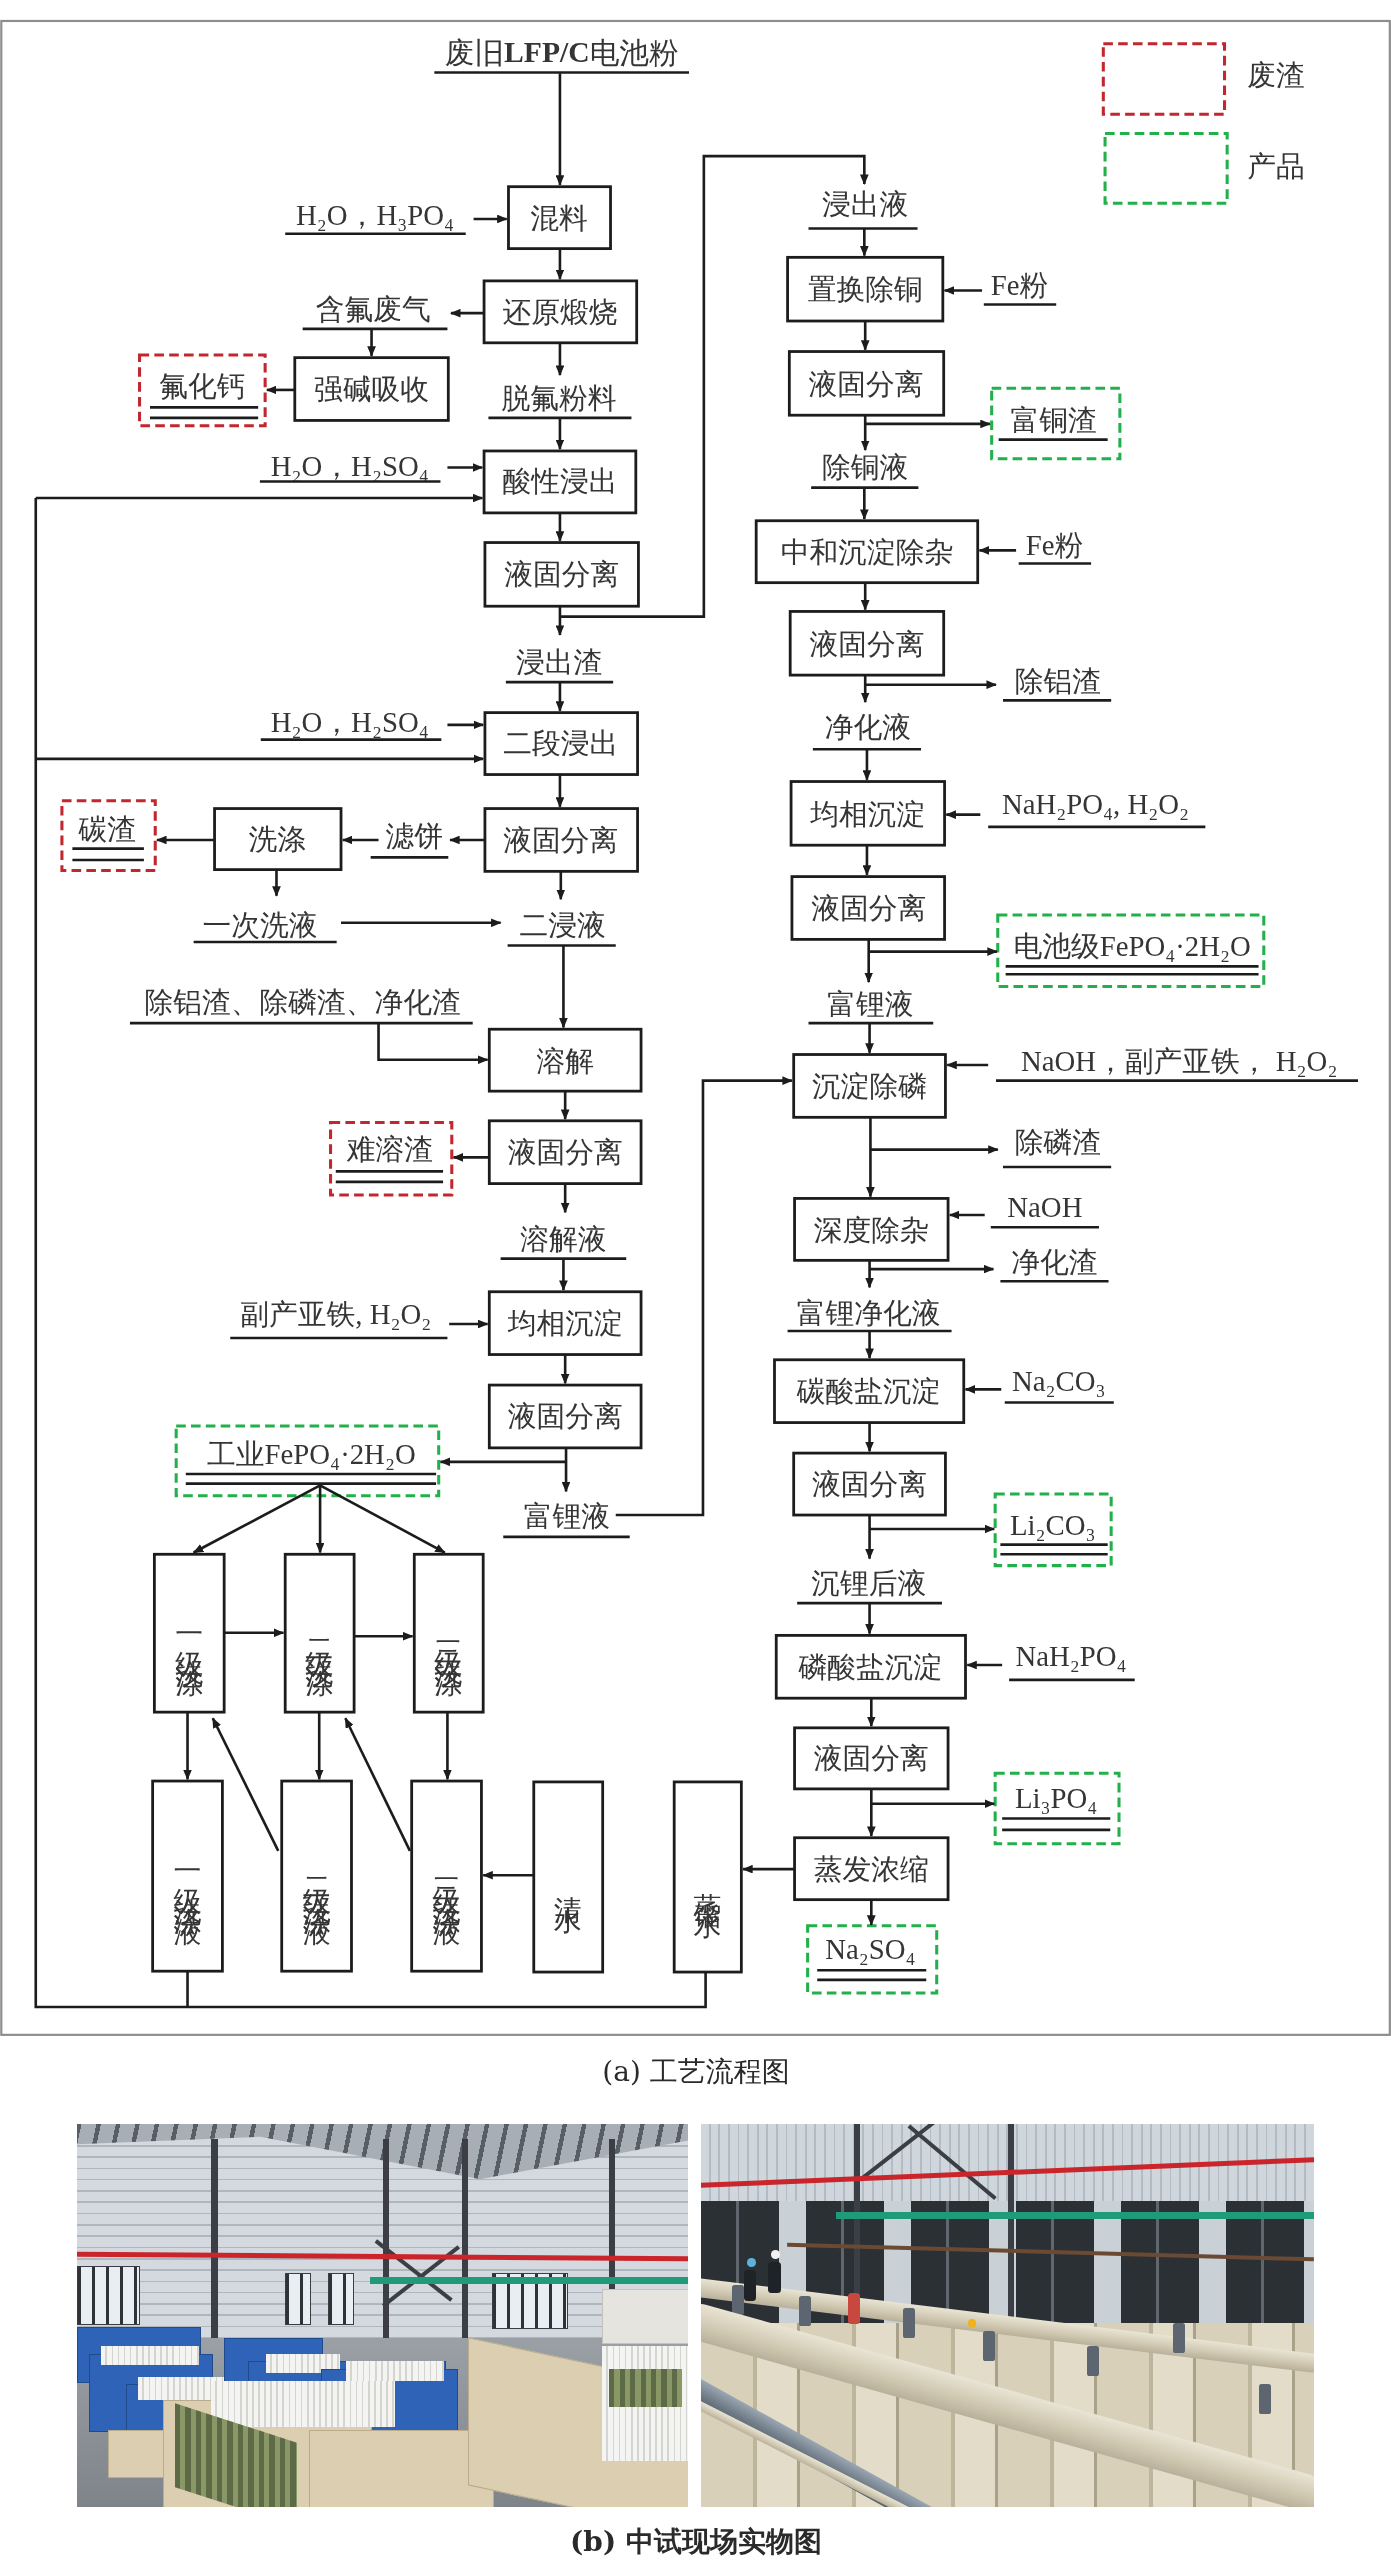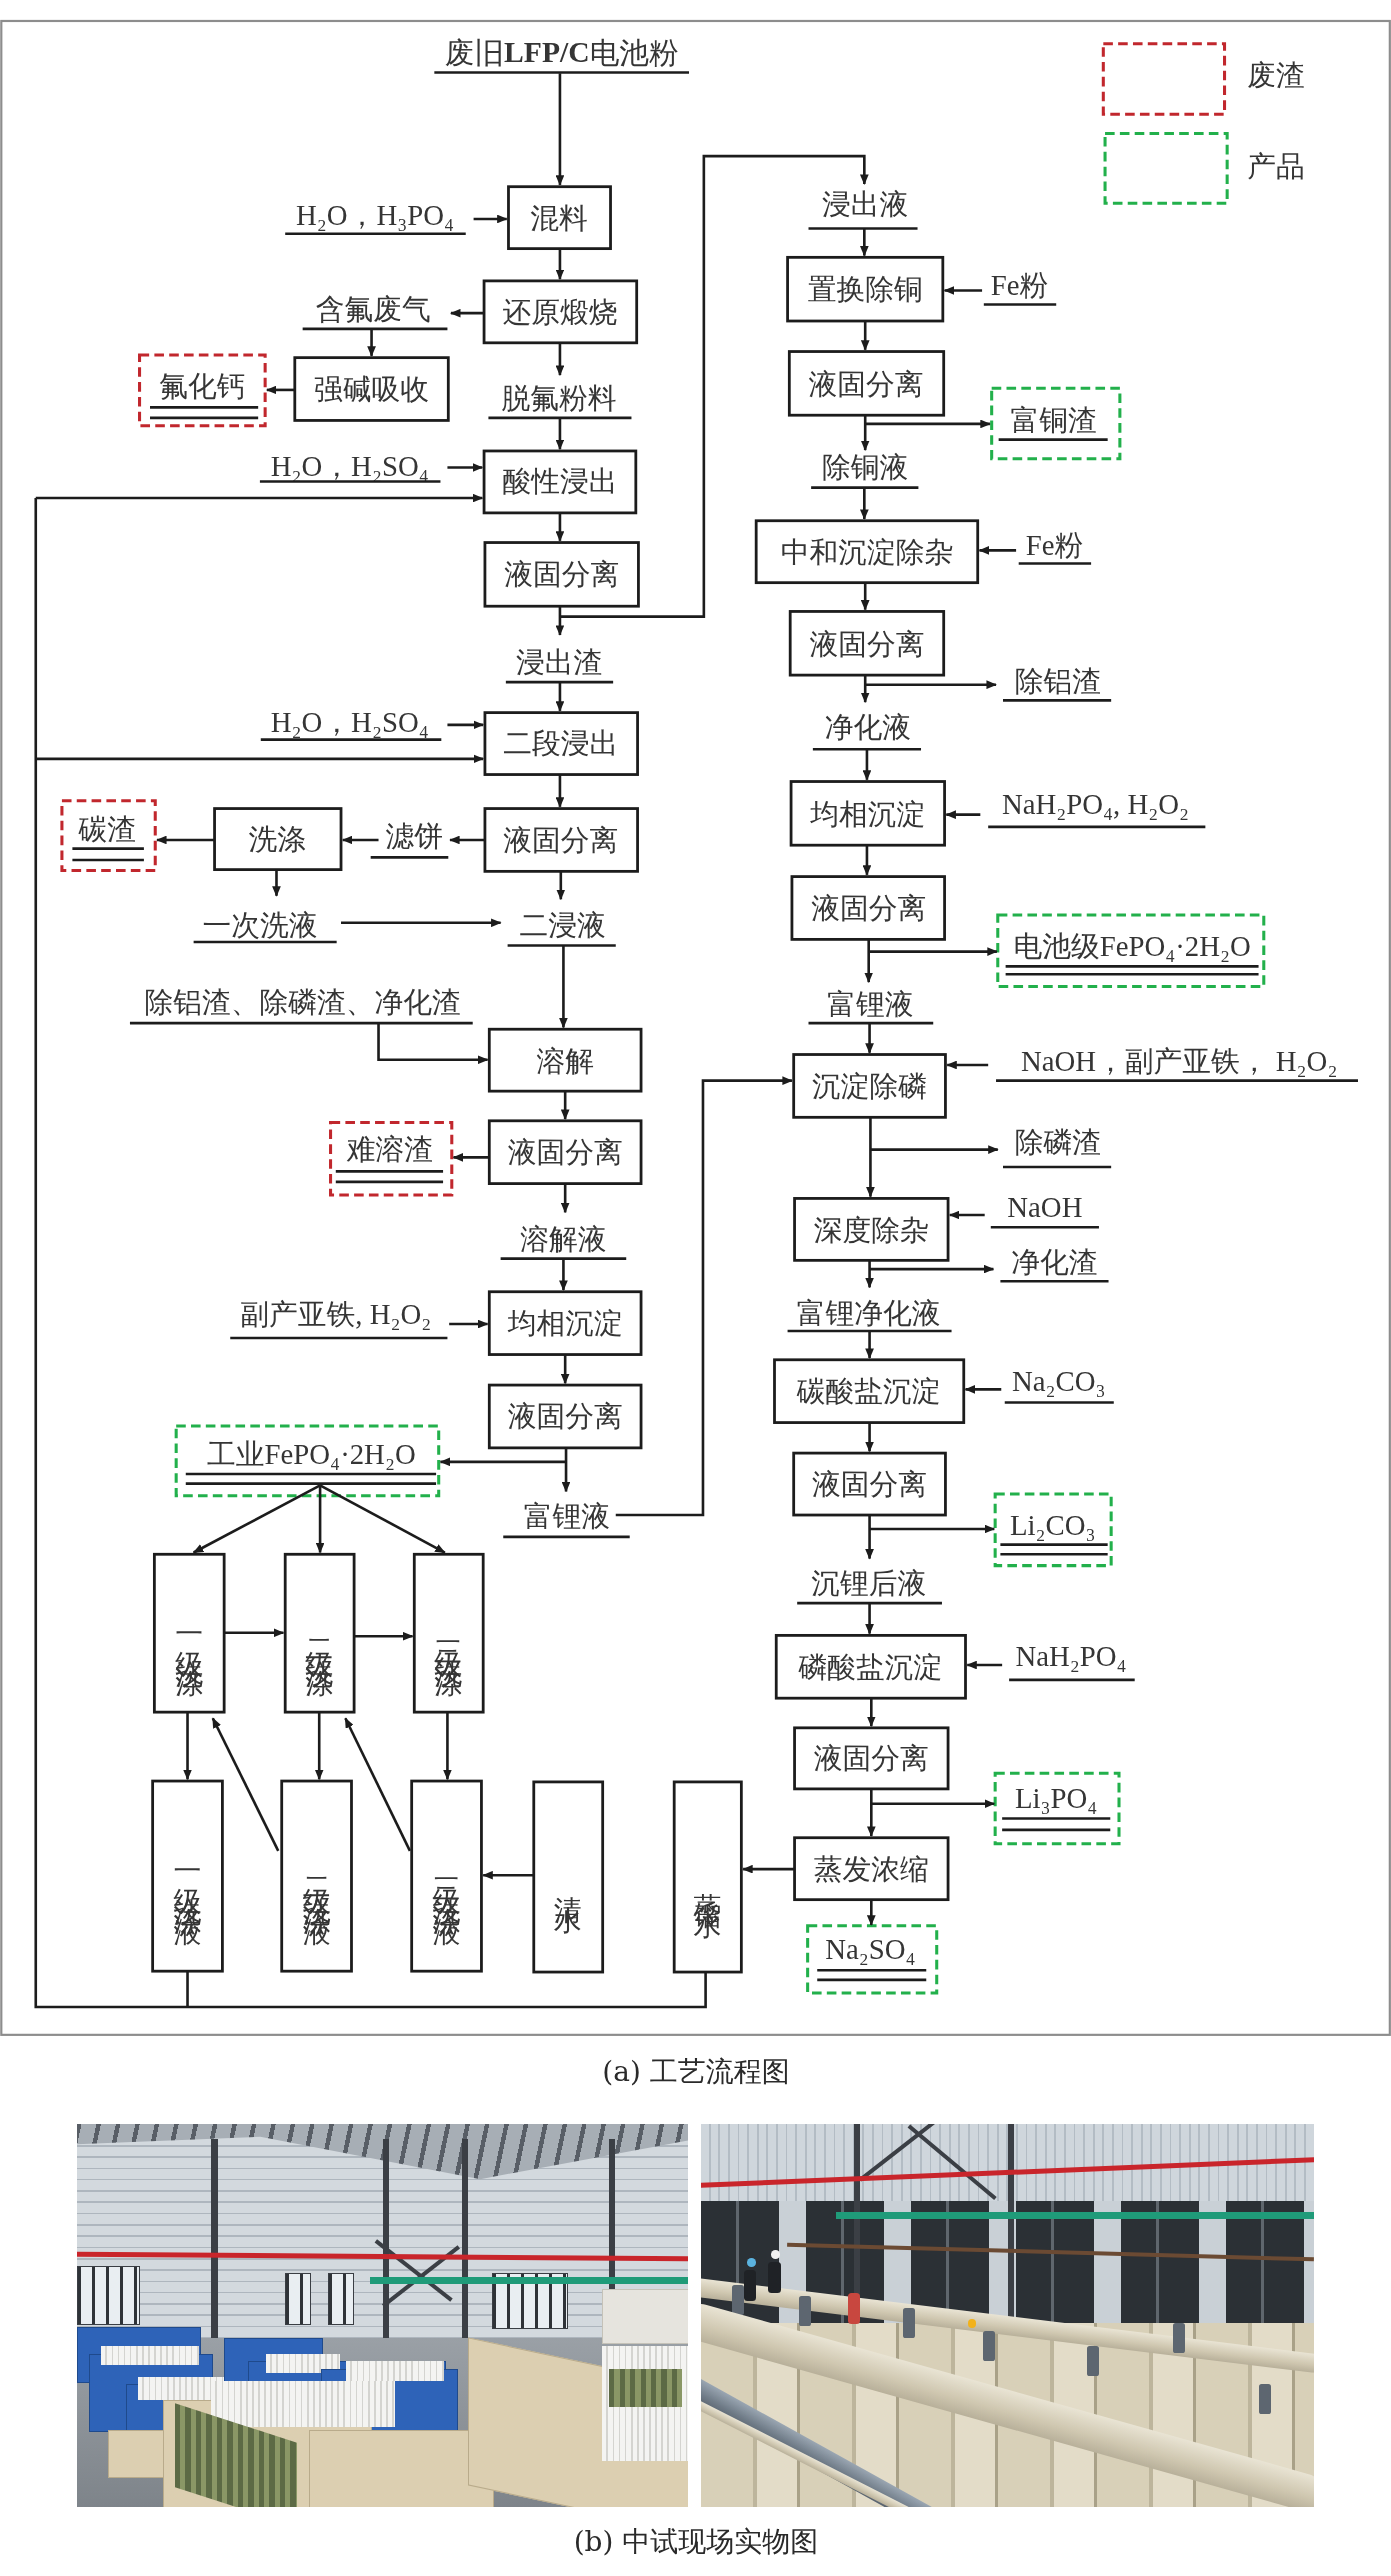--- a/index.html
+++ b/index.html
@@ -511,7 +511,7 @@
   <div class="pipe-b" style="left:-3%;top:70%;width:349px;height:8.7px;transform:rotate(27deg);transform-origin:left top;"></div>
 </div>
 
-<div class="caption" style="top:2523px;">(b) 中试现场实物图</div>
+<div class="caption" style="top:2523px;font-weight:bold;">(b) 中试现场实物图</div>
 
 
 </body></html>

